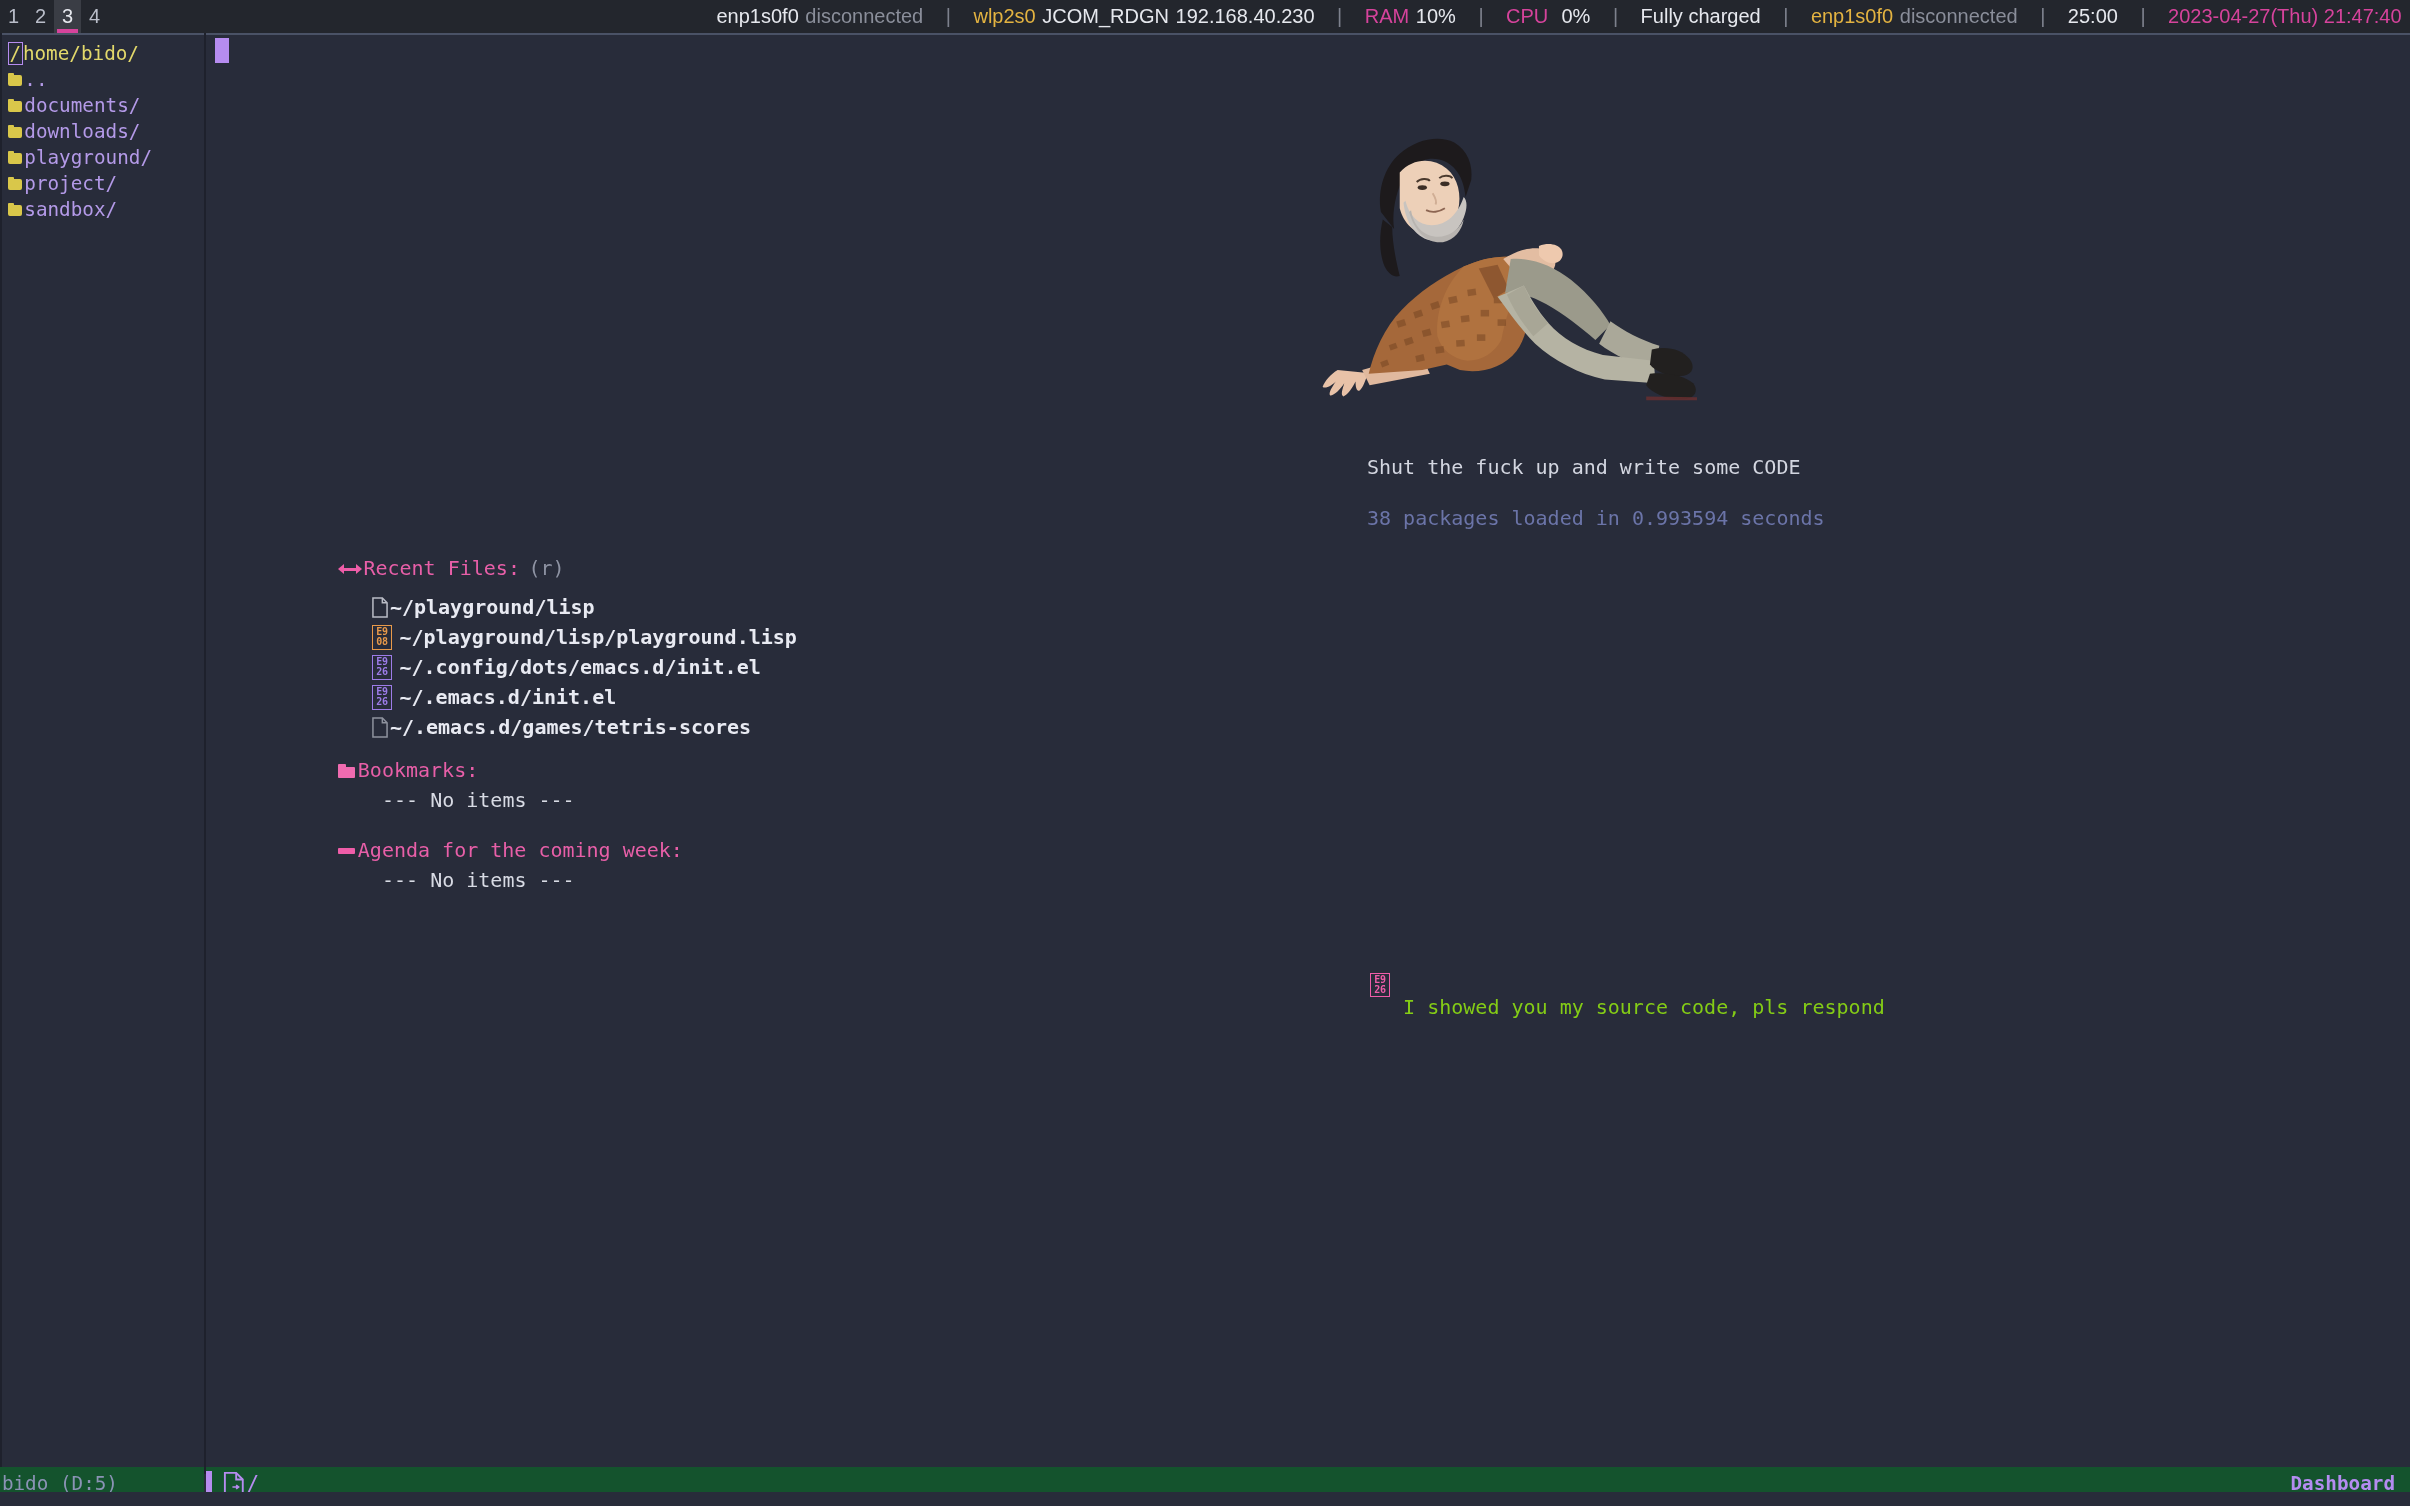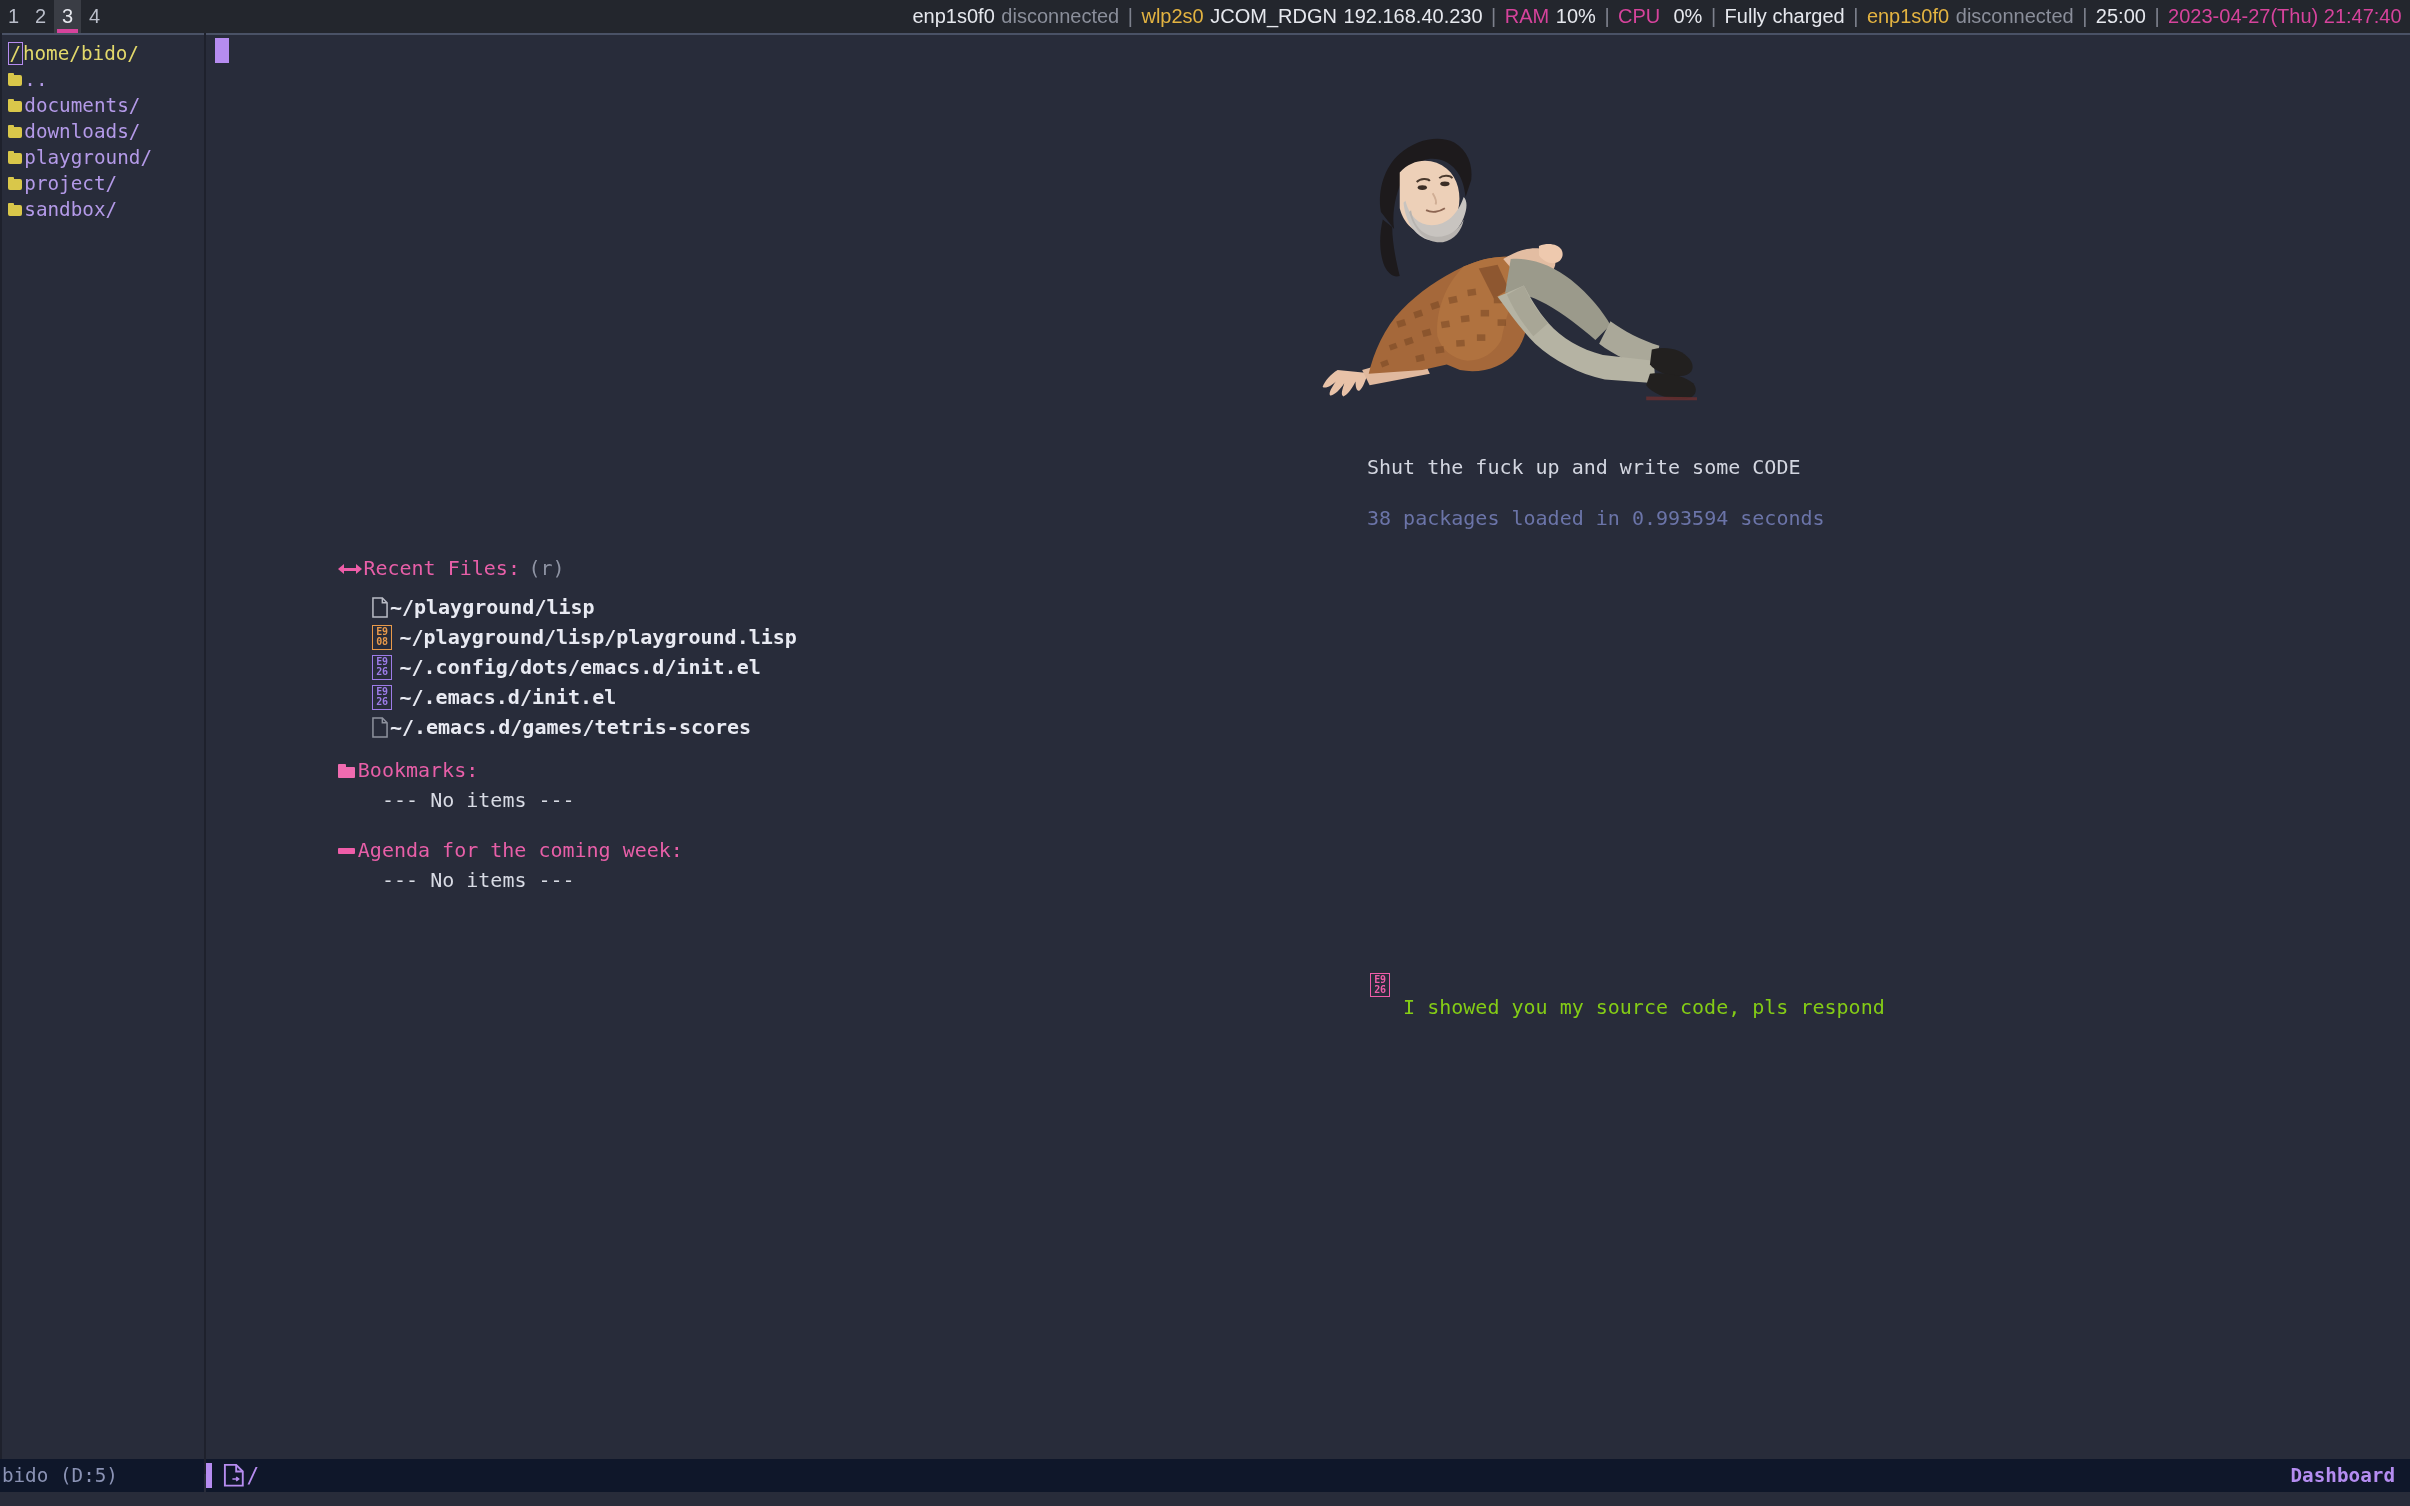--- a/index.html
+++ b/index.html
@@ -41,7 +41,7 @@
   }
   #bar-right {
     margin-left:auto; display:flex; align-items:center;
-    padding-right:9.4px; gap:0px; white-space:nowrap;
+    padding-right:9.4px; gap:14px; white-space:nowrap;
   }
   #bar-right .seg { display:flex; align-items:center; }
   .sep { color:#7d818d; padding:0 8.5px; }

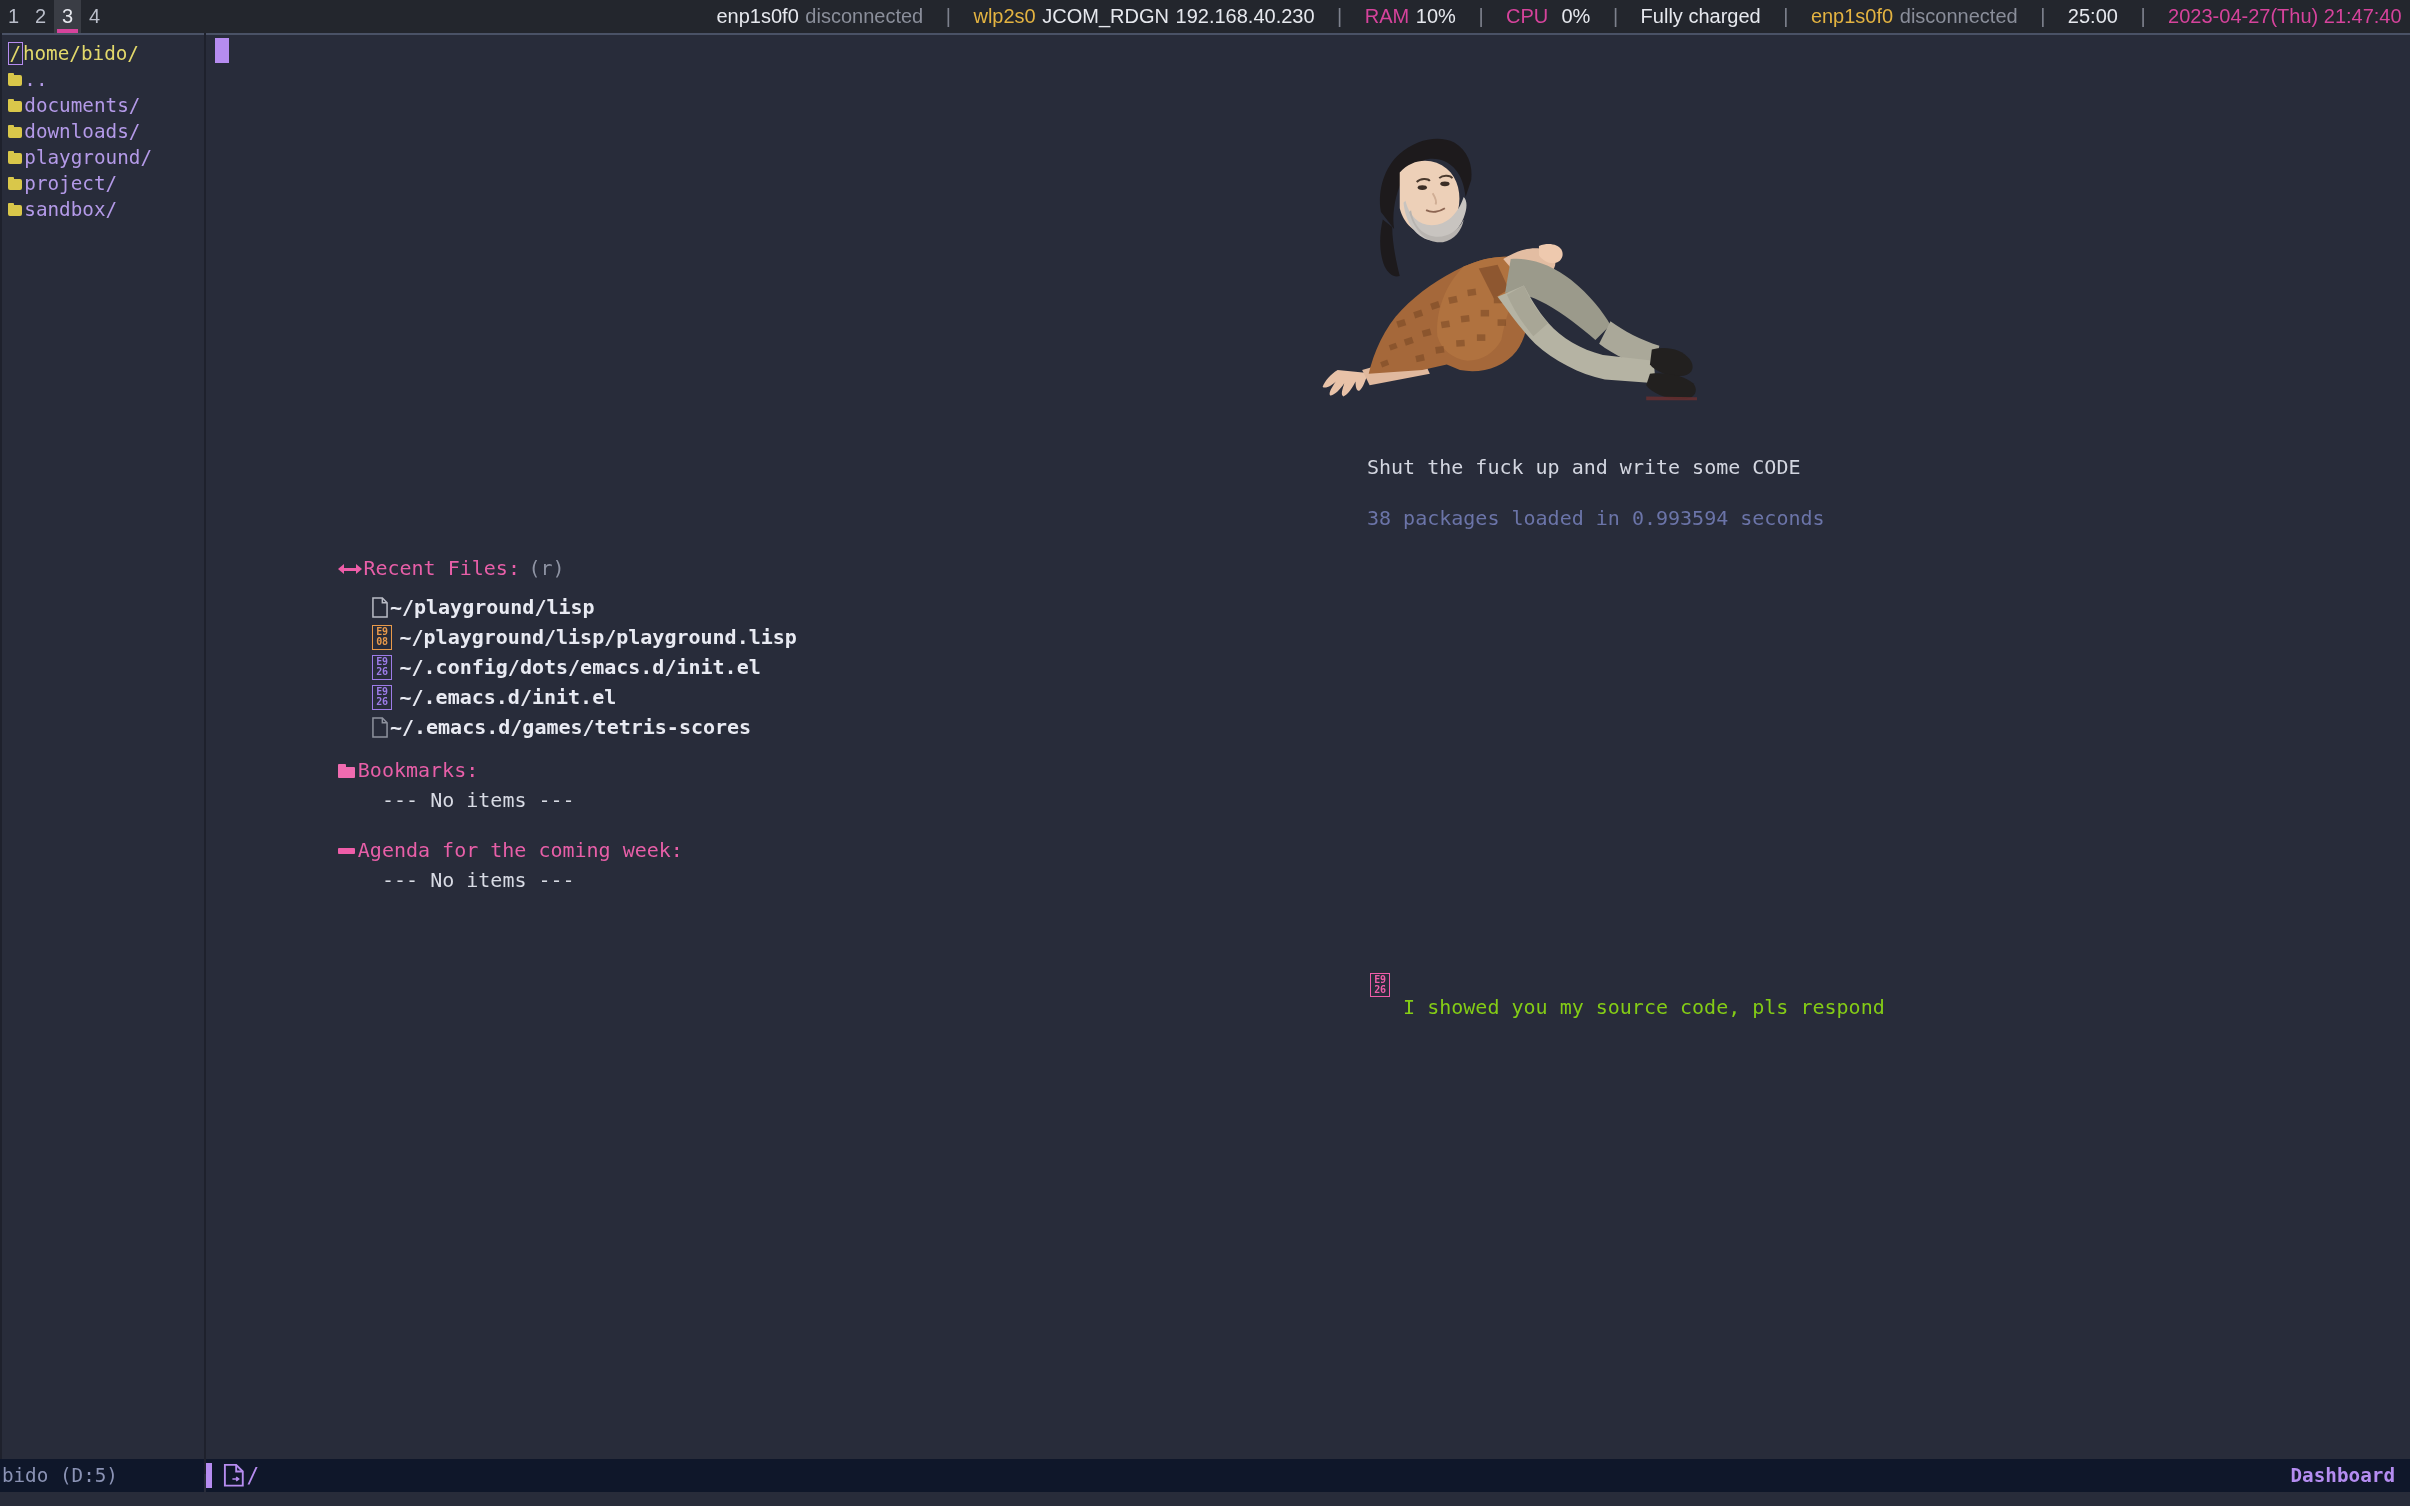--- a/index.html
+++ b/index.html
@@ -207,8 +207,8 @@
 
   
   .modeline {
-    position:absolute; bottom:15px; height:33px;
-    background:#0f172a;
+    position:absolute; bottom:7px; height:33px;
+    background:#14532d;
     display:flex; align-items:center;
     font-size:19.3px; white-space:nowrap;
   }

